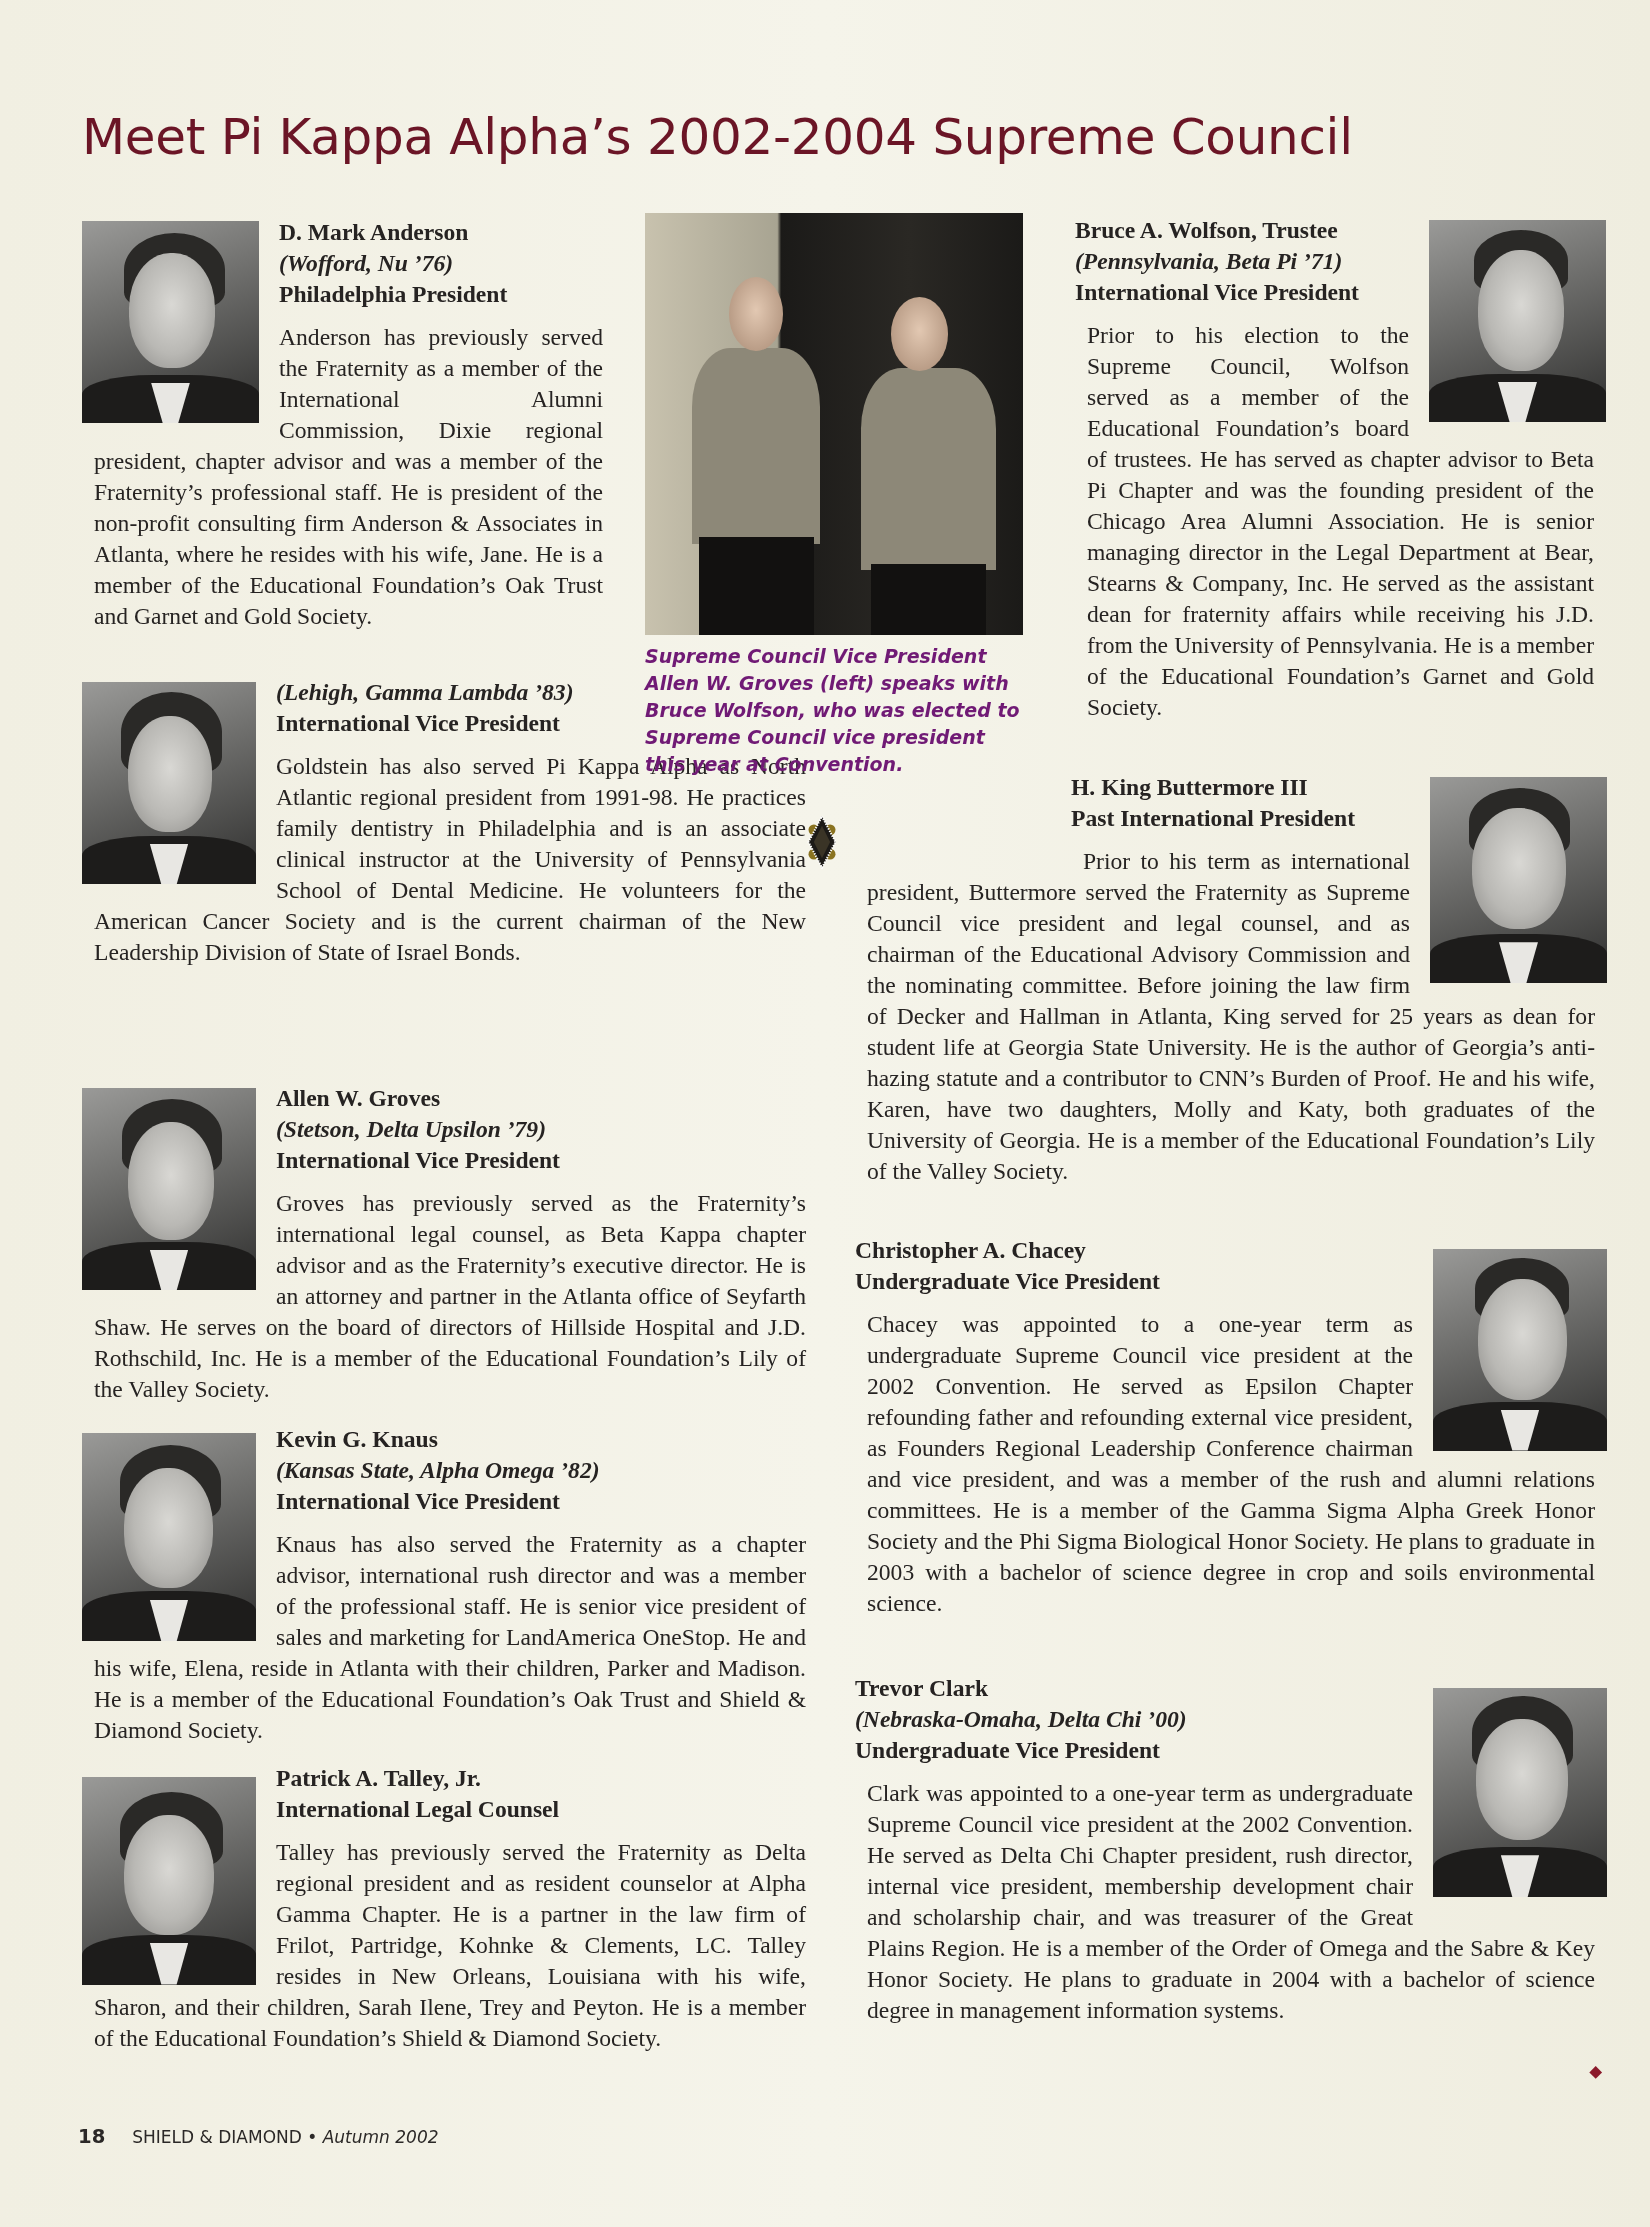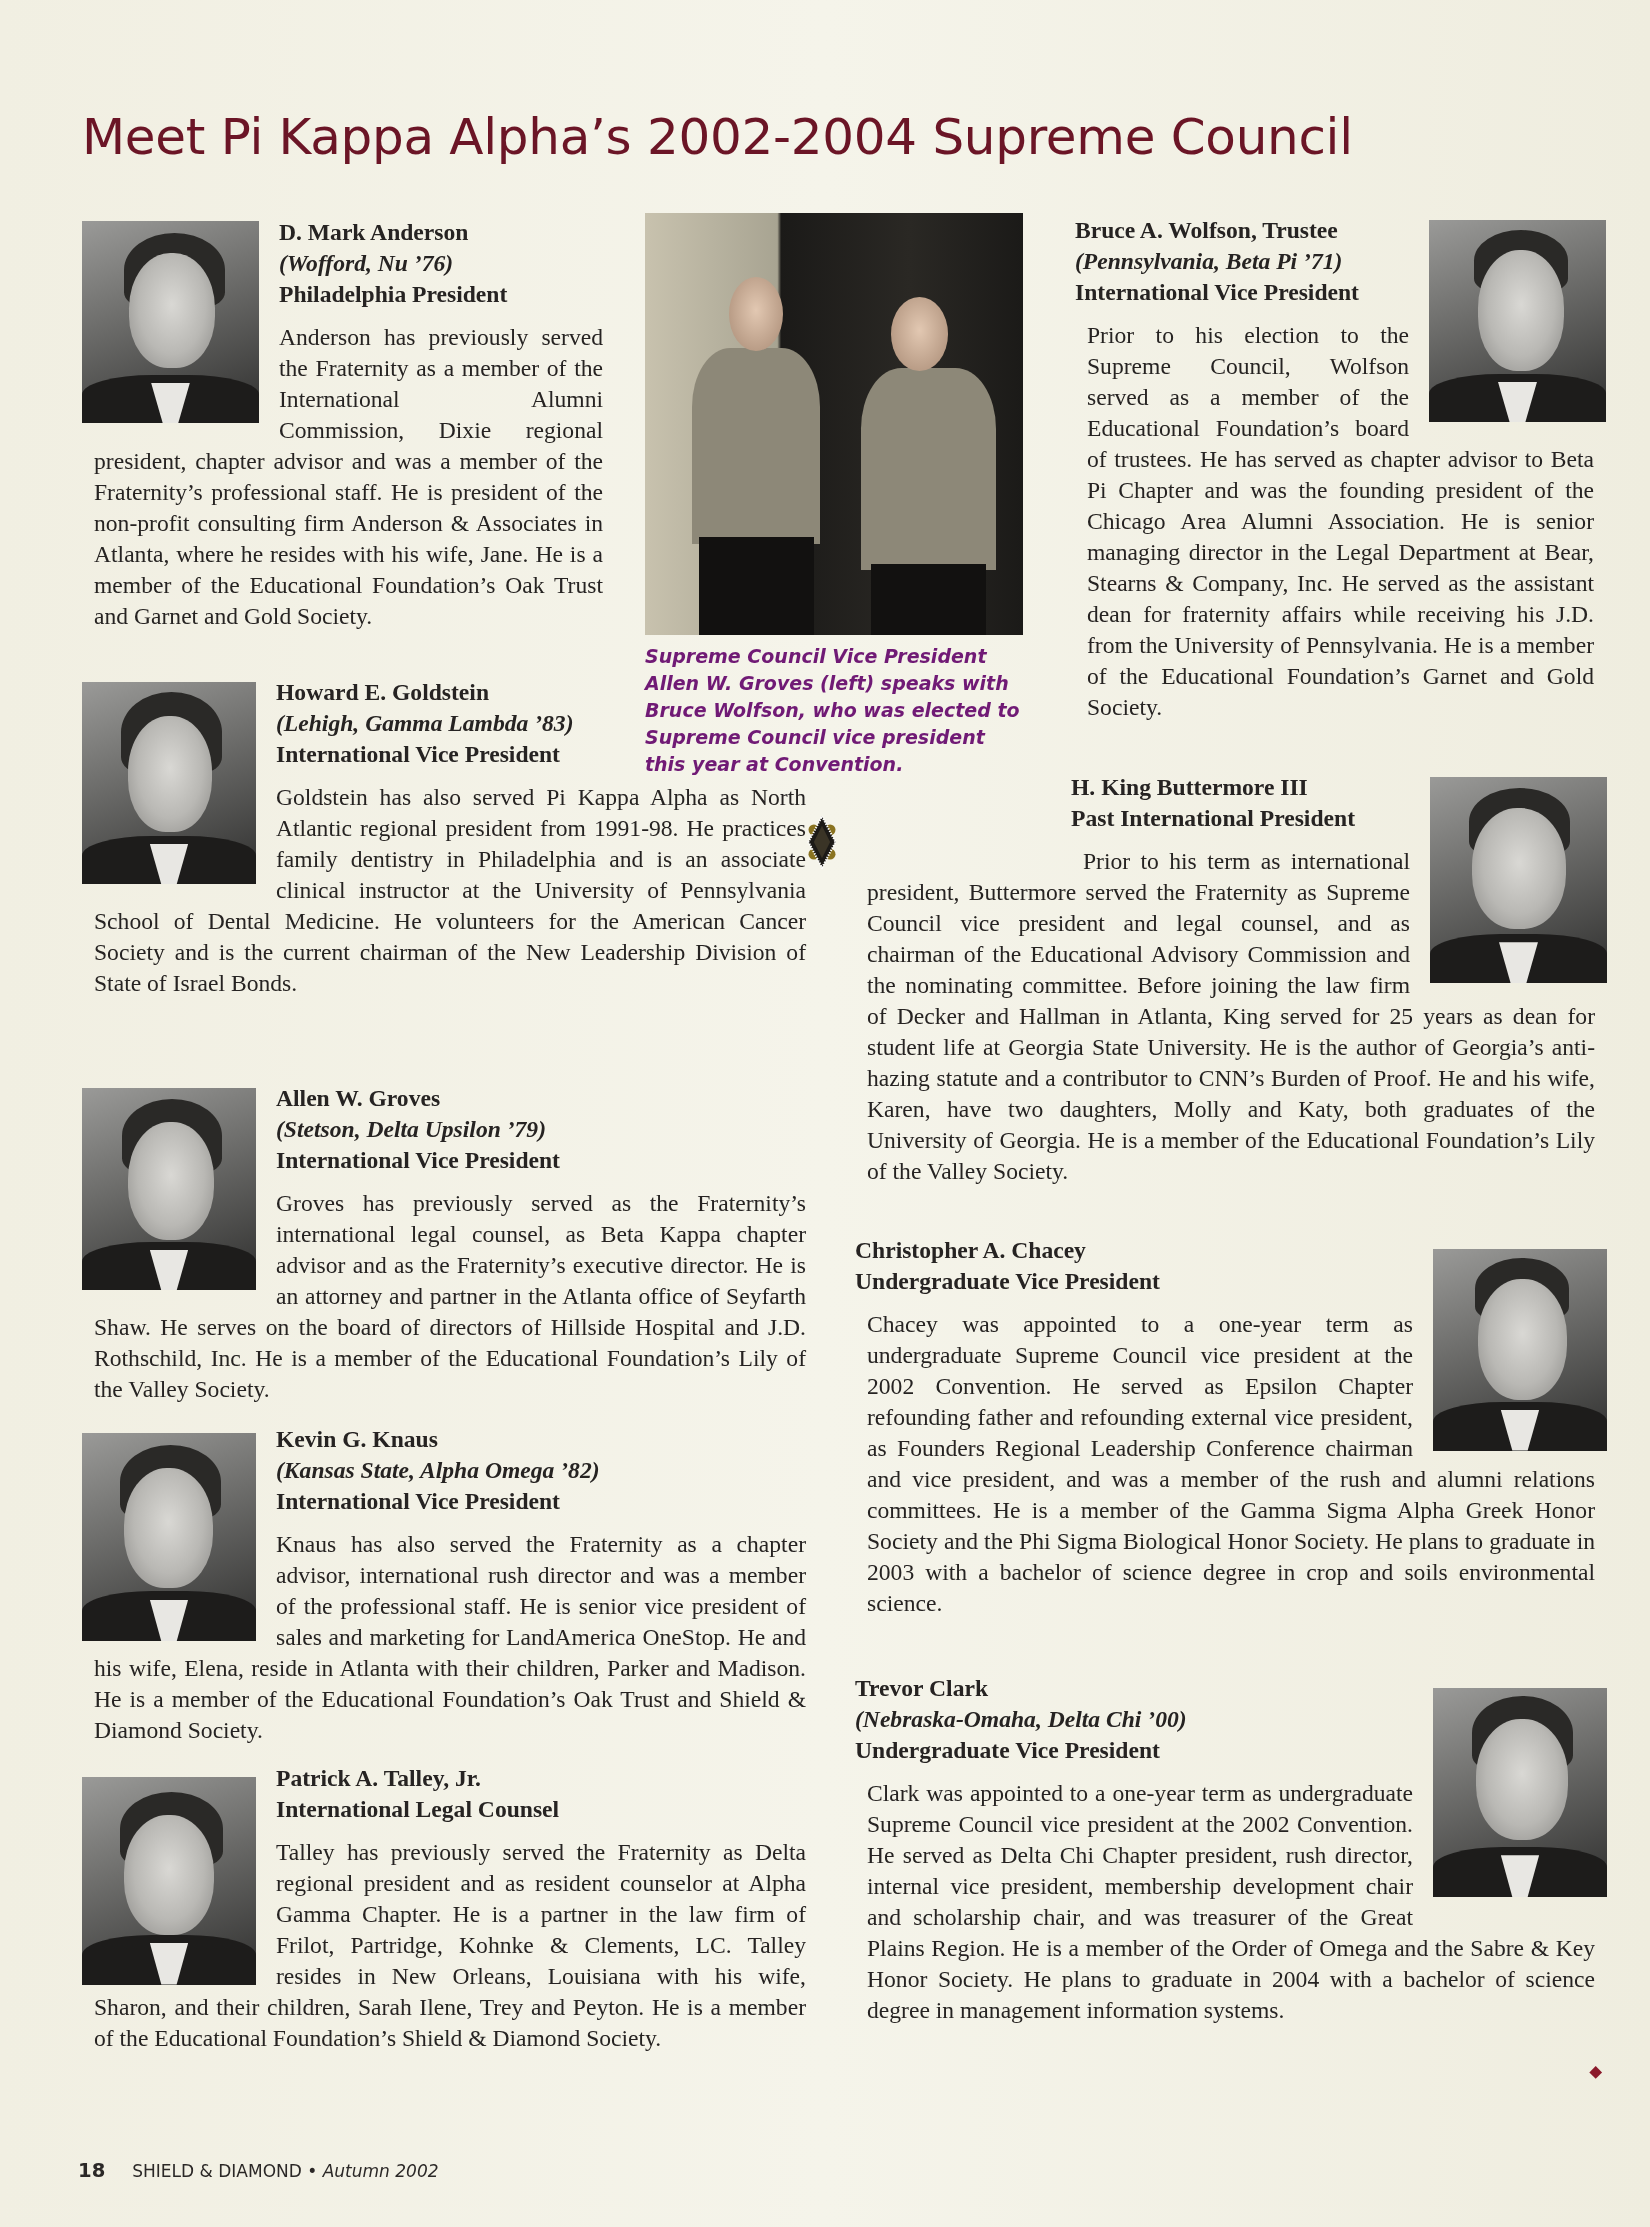--- a/index.html
+++ b/index.html
@@ -96,7 +96,6 @@
     <div class="suit"></div>
       <div class="shirt"></div>
   </div>
-  <div class="head">Howard E. Goldstein</div>
   <div class="school">(Lehigh, Gamma Lambda ’83)</div>
   <div class="role">International Vice President</div>
   <p>Goldstein has also served Pi Kappa Alpha as North Atlantic regional president from 1991-98. He practices family dentistry in Philadelphia and is an associate clinical instructor at the University of Pennsylvania School of Dental Medicine. He volunteers for the American Cancer Society and is the current chairman of the New Leadership Division of State of Israel Bonds.</p>

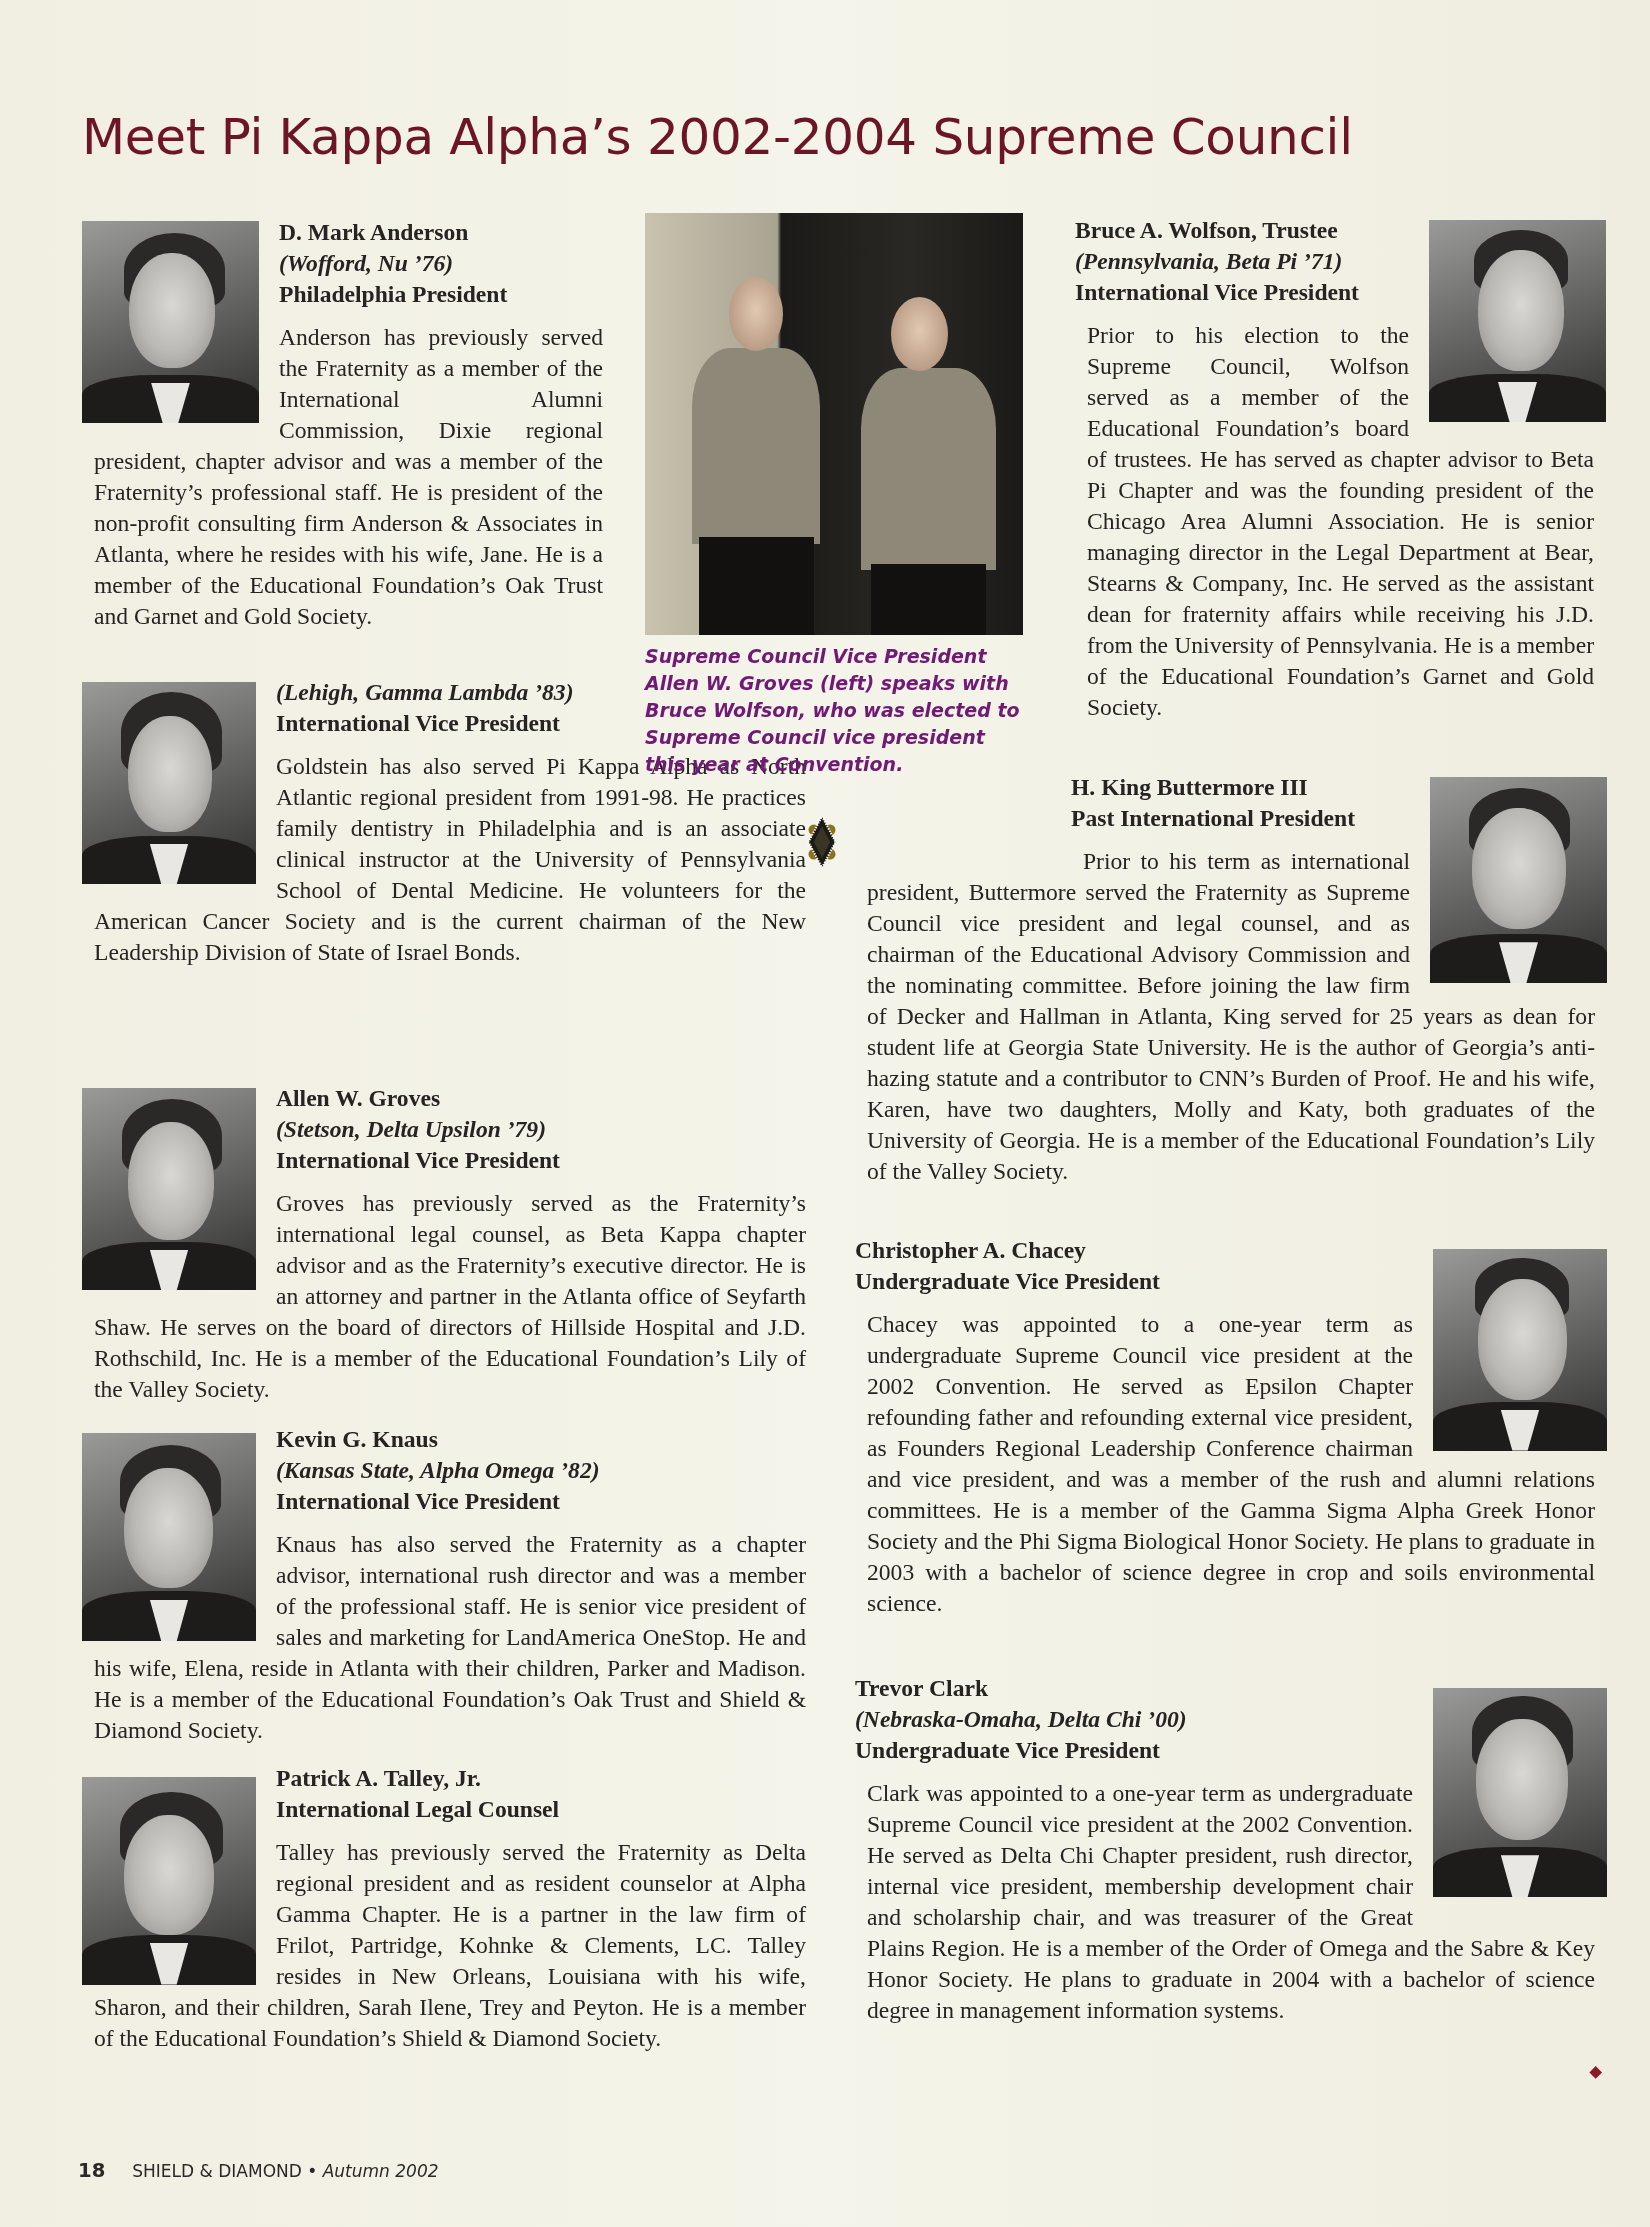--- a/index.html
+++ b/index.html
@@ -66,7 +66,7 @@
   .footer {
     position: absolute; left: 78px; top: 2125px;
     font-family: "DejaVu Sans", "Liberation Sans", sans-serif;
-    font-size: 17px; color: #2b2827; white-space: nowrap; margin-top: 34px;
+    font-size: 17px; color: #2b2827; white-space: nowrap;
   }
   .footer .pageno { font-weight: bold; font-size: 19.6px; margin-right: 21.6px; }
   .footer .issue { font-style: italic; }

